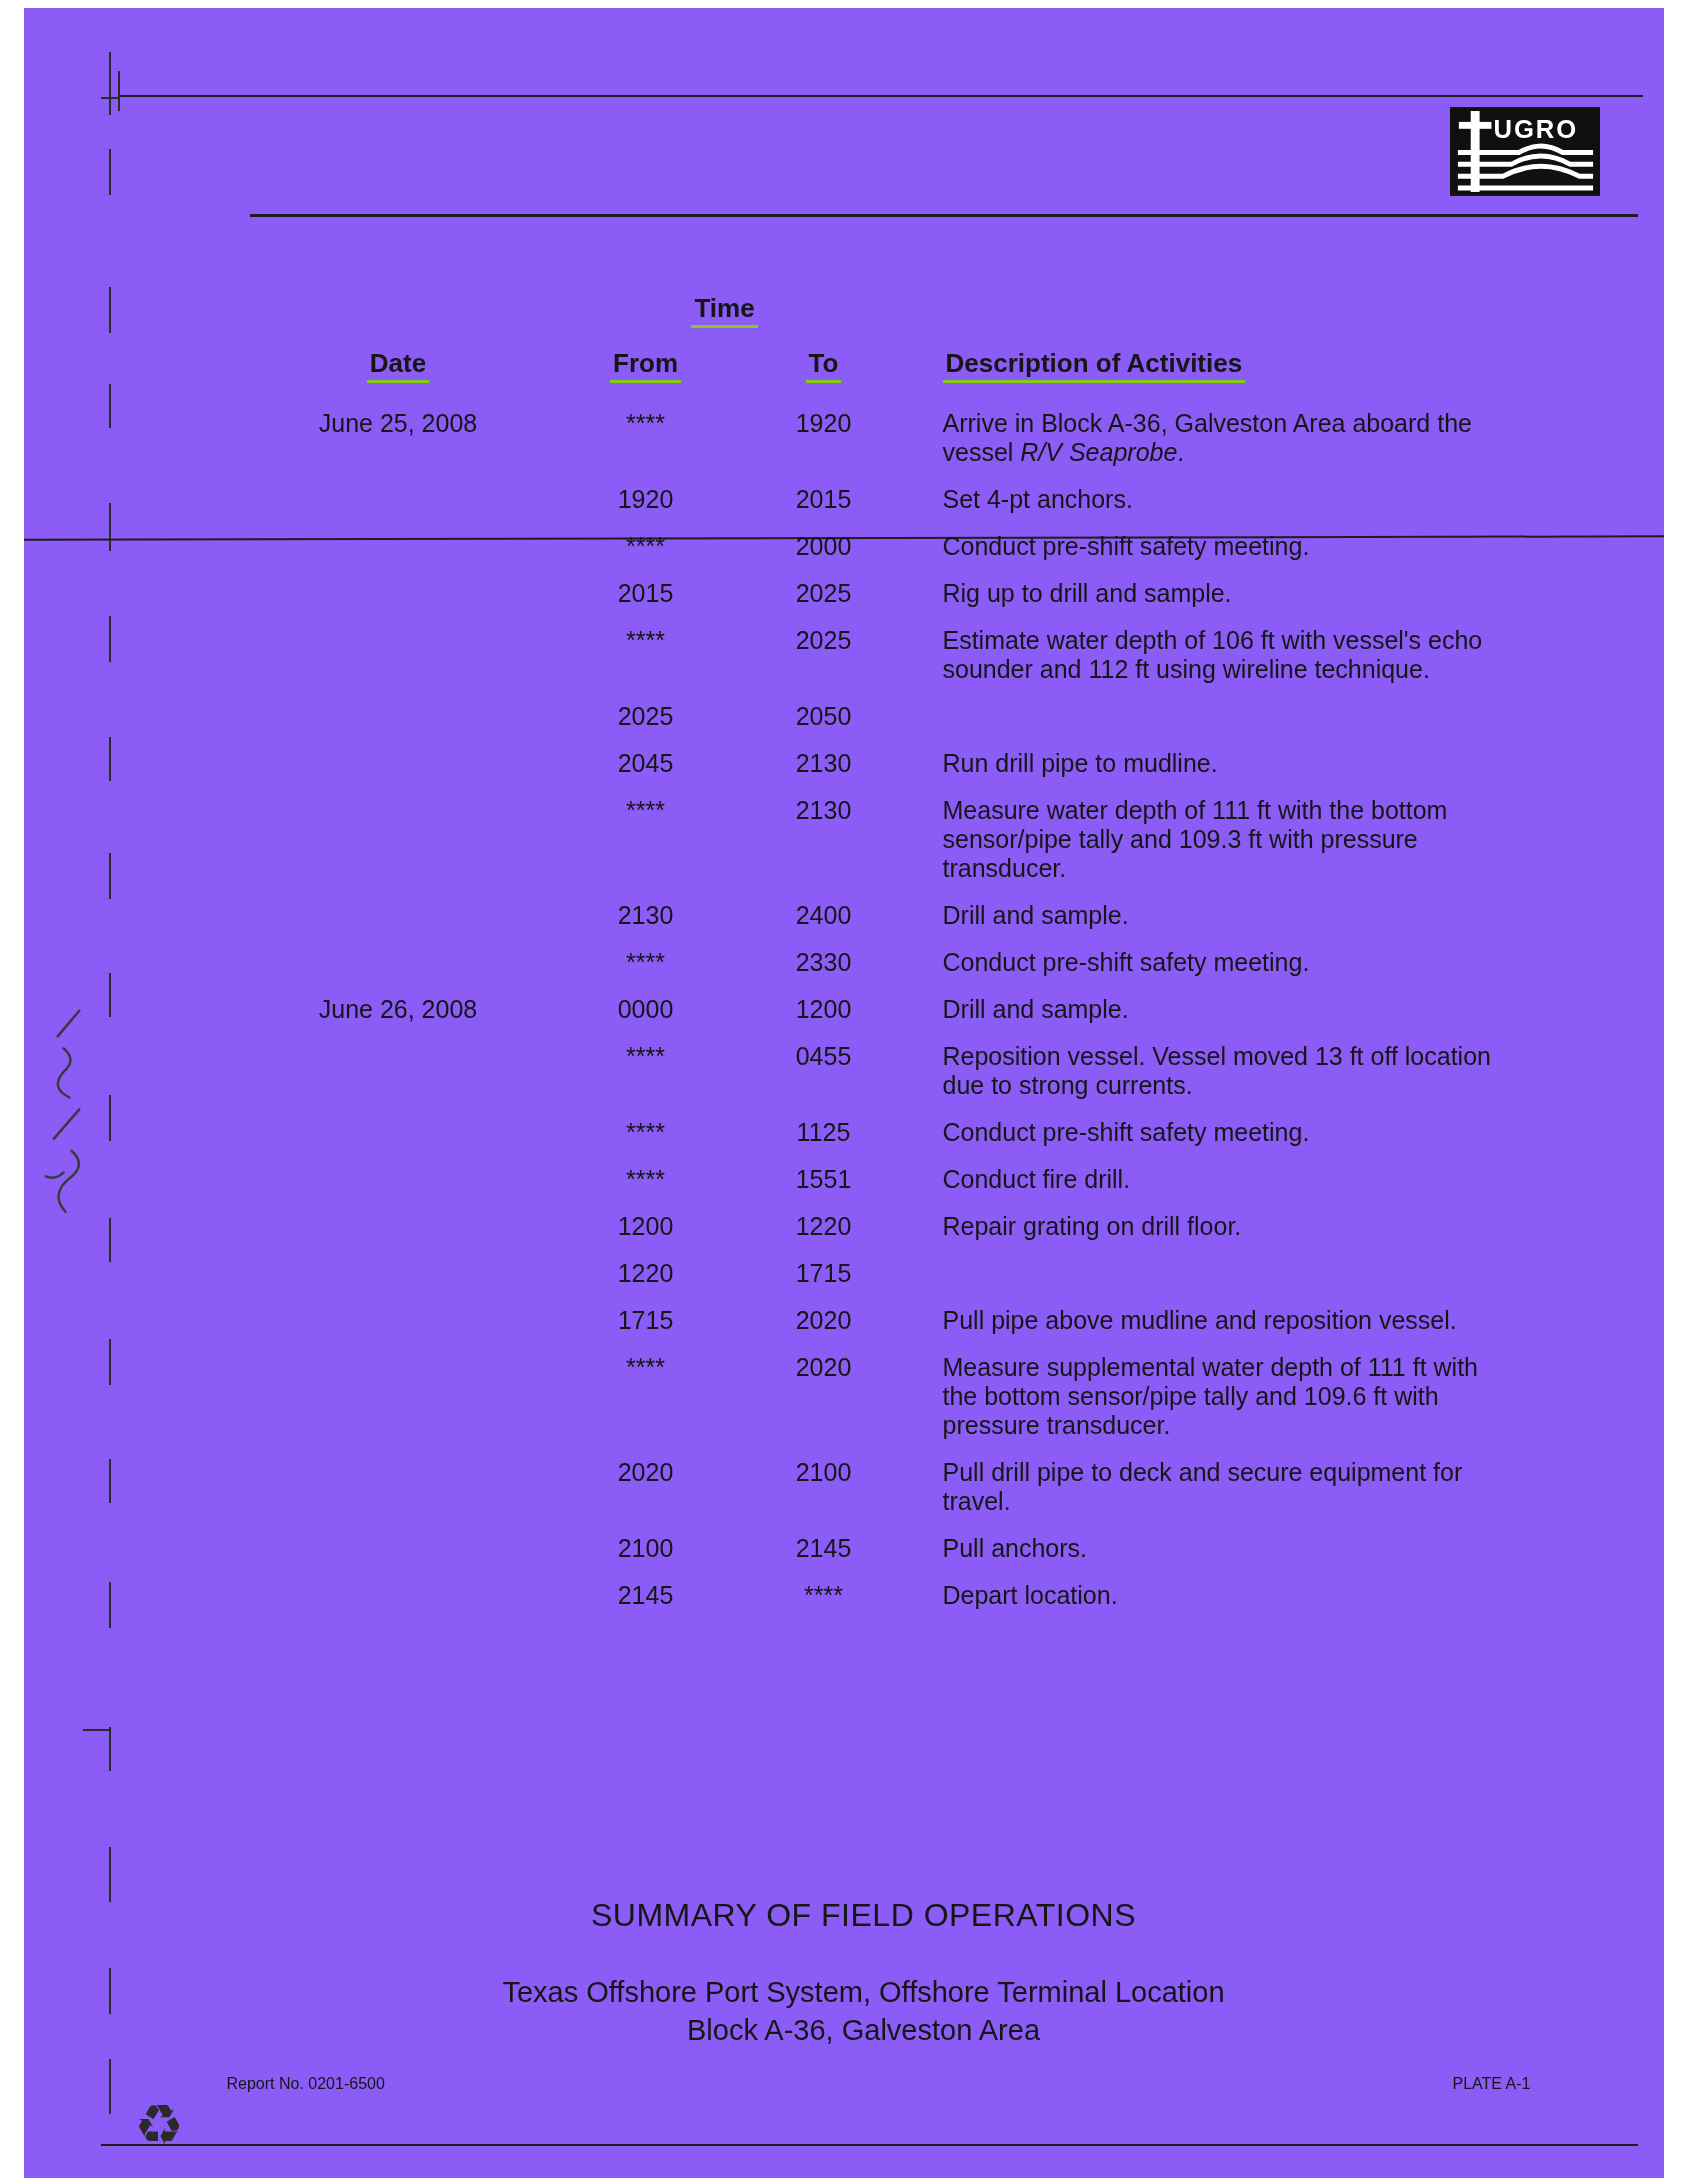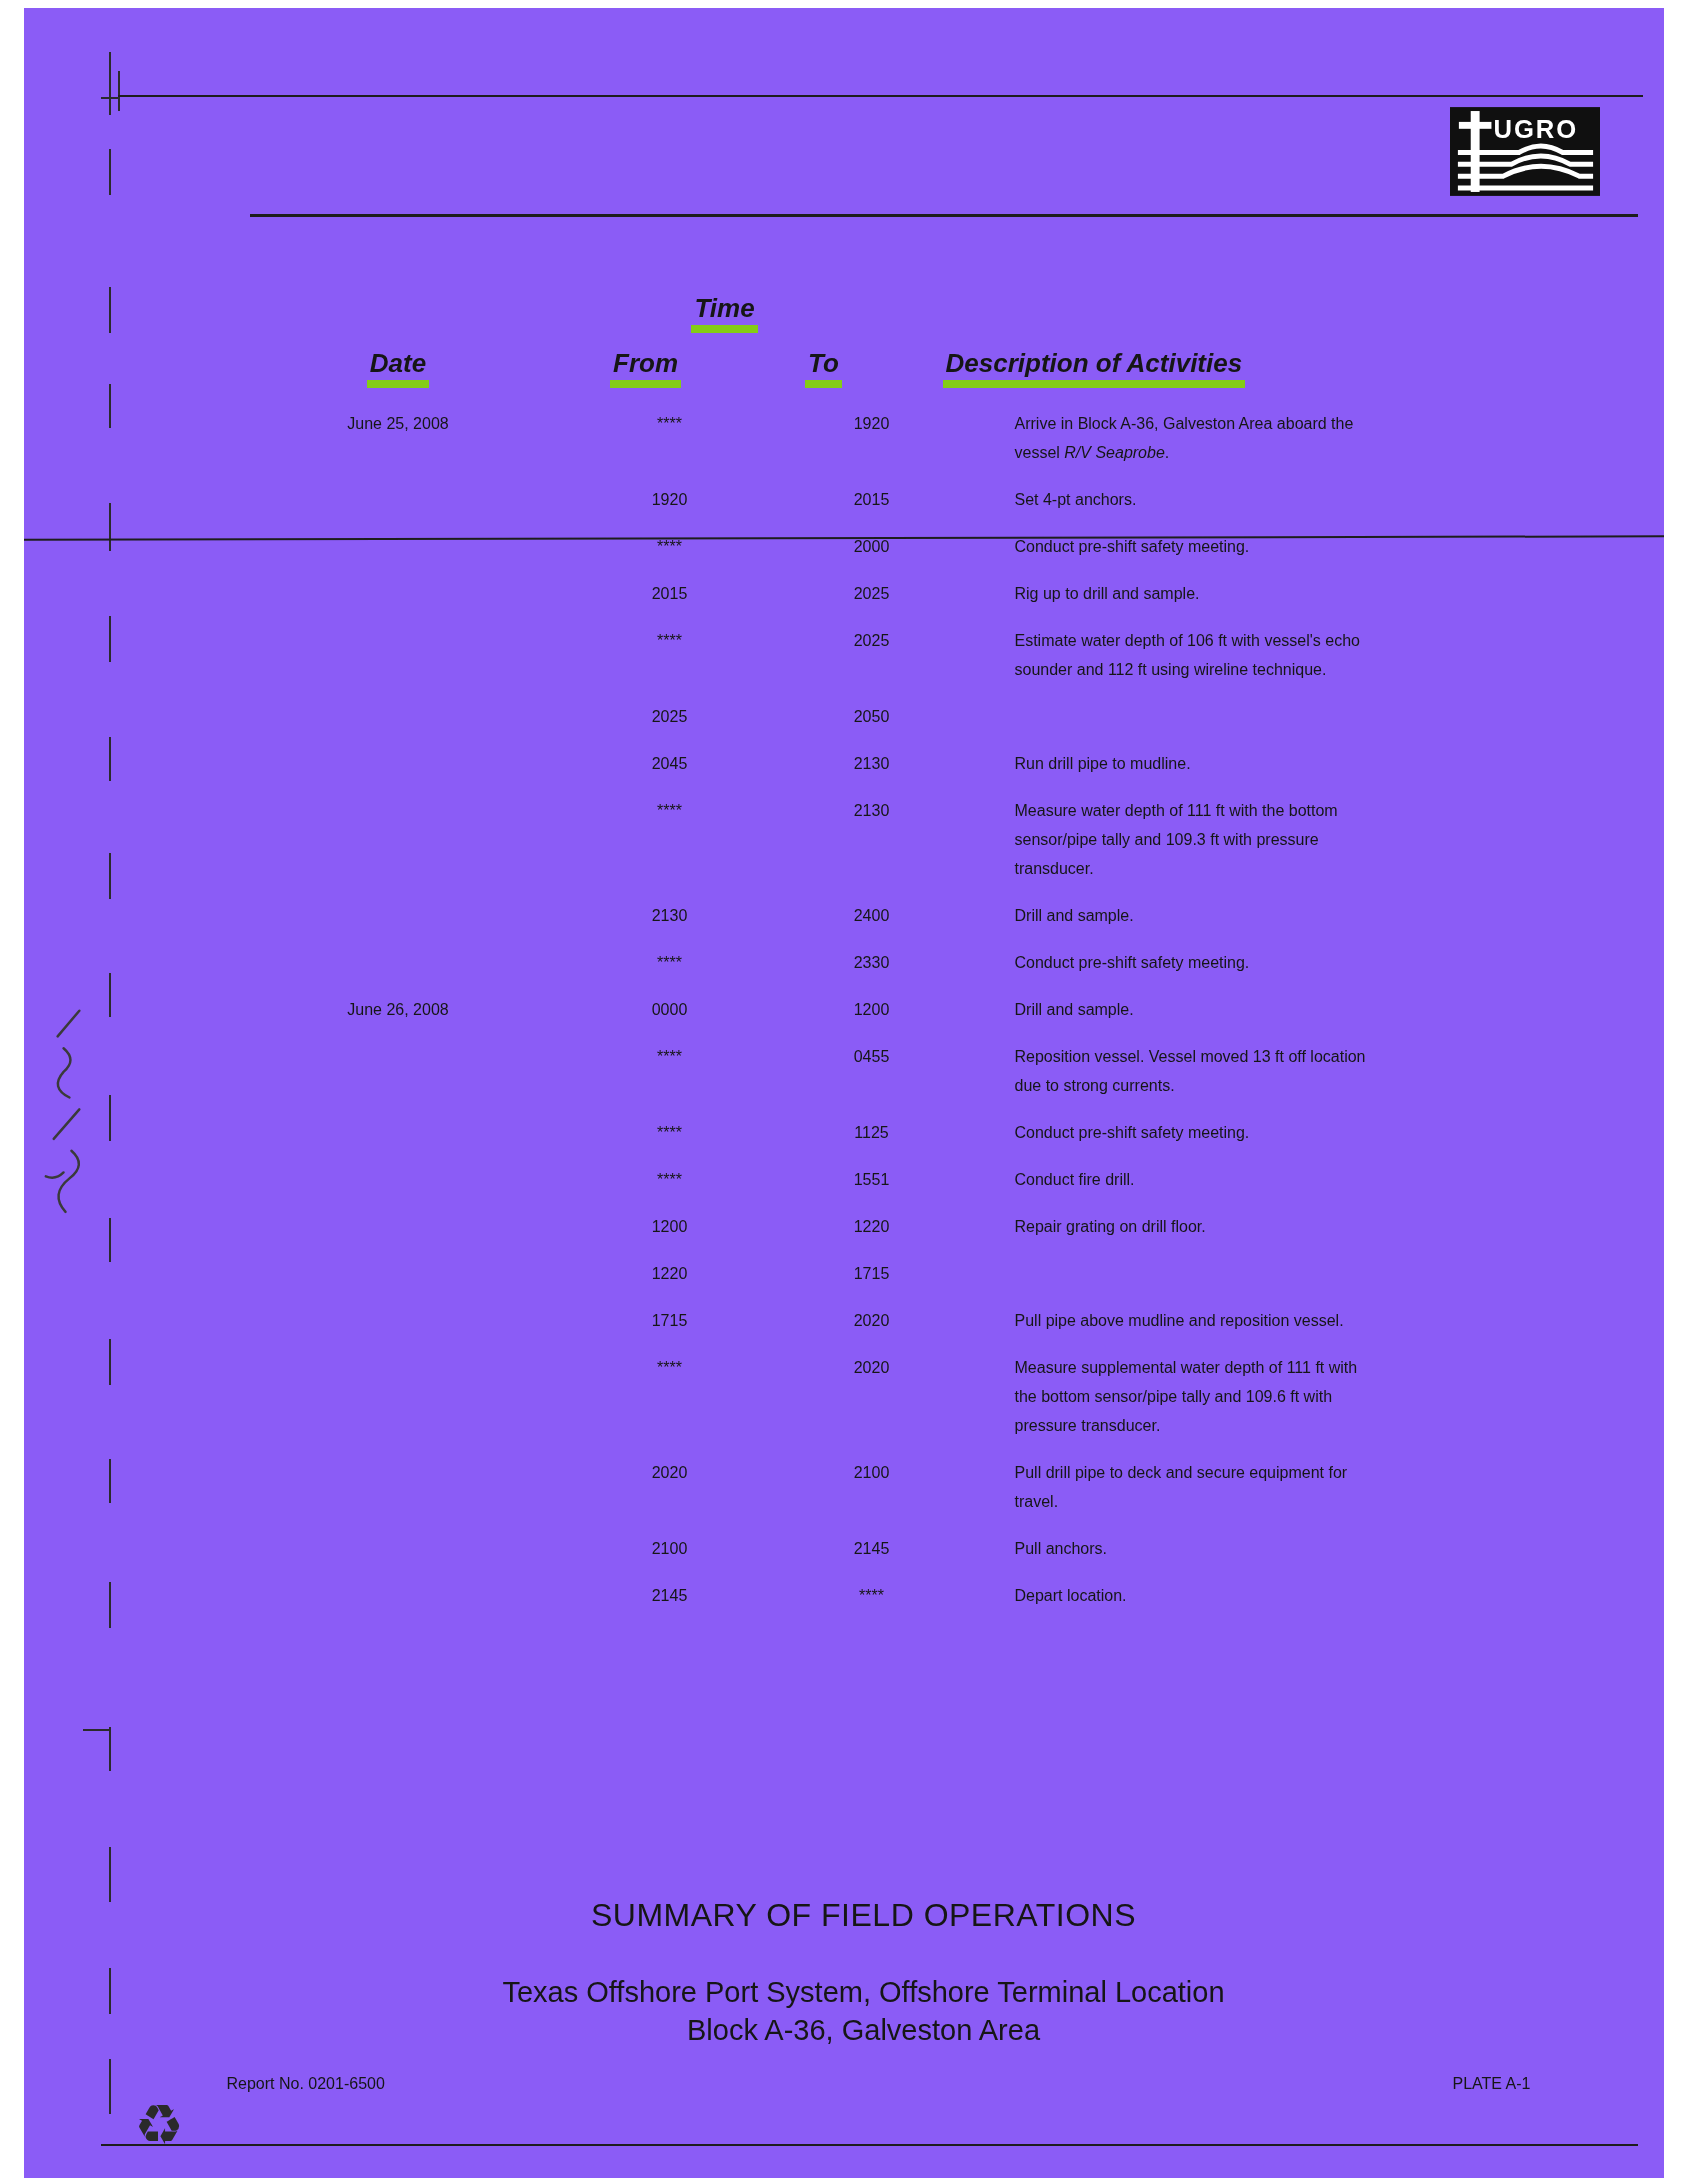--- a/index.html
+++ b/index.html
@@ -20,7 +20,7 @@
   .table-wrap { position:absolute; left:226px; top:285px; width:1297px; }
   .time-head { position:absolute; left:297px; top:0; width:356px; text-align:center;
                font-weight:bold; font-size:26px; }
-  .u { border-bottom:8px solid #84cc16; padding:0 3px 2px 3px;font-style:italic; }
+  .u { border-bottom:3px solid #84cc16; padding:0 3px 2px 3px; }
   .cols { display:grid; grid-template-columns:297px 198px 158px 1fr; }
   .head-row { margin-top:55px; font-weight:bold; font-size:26px; }
   .head-row .hc { text-align:center; }

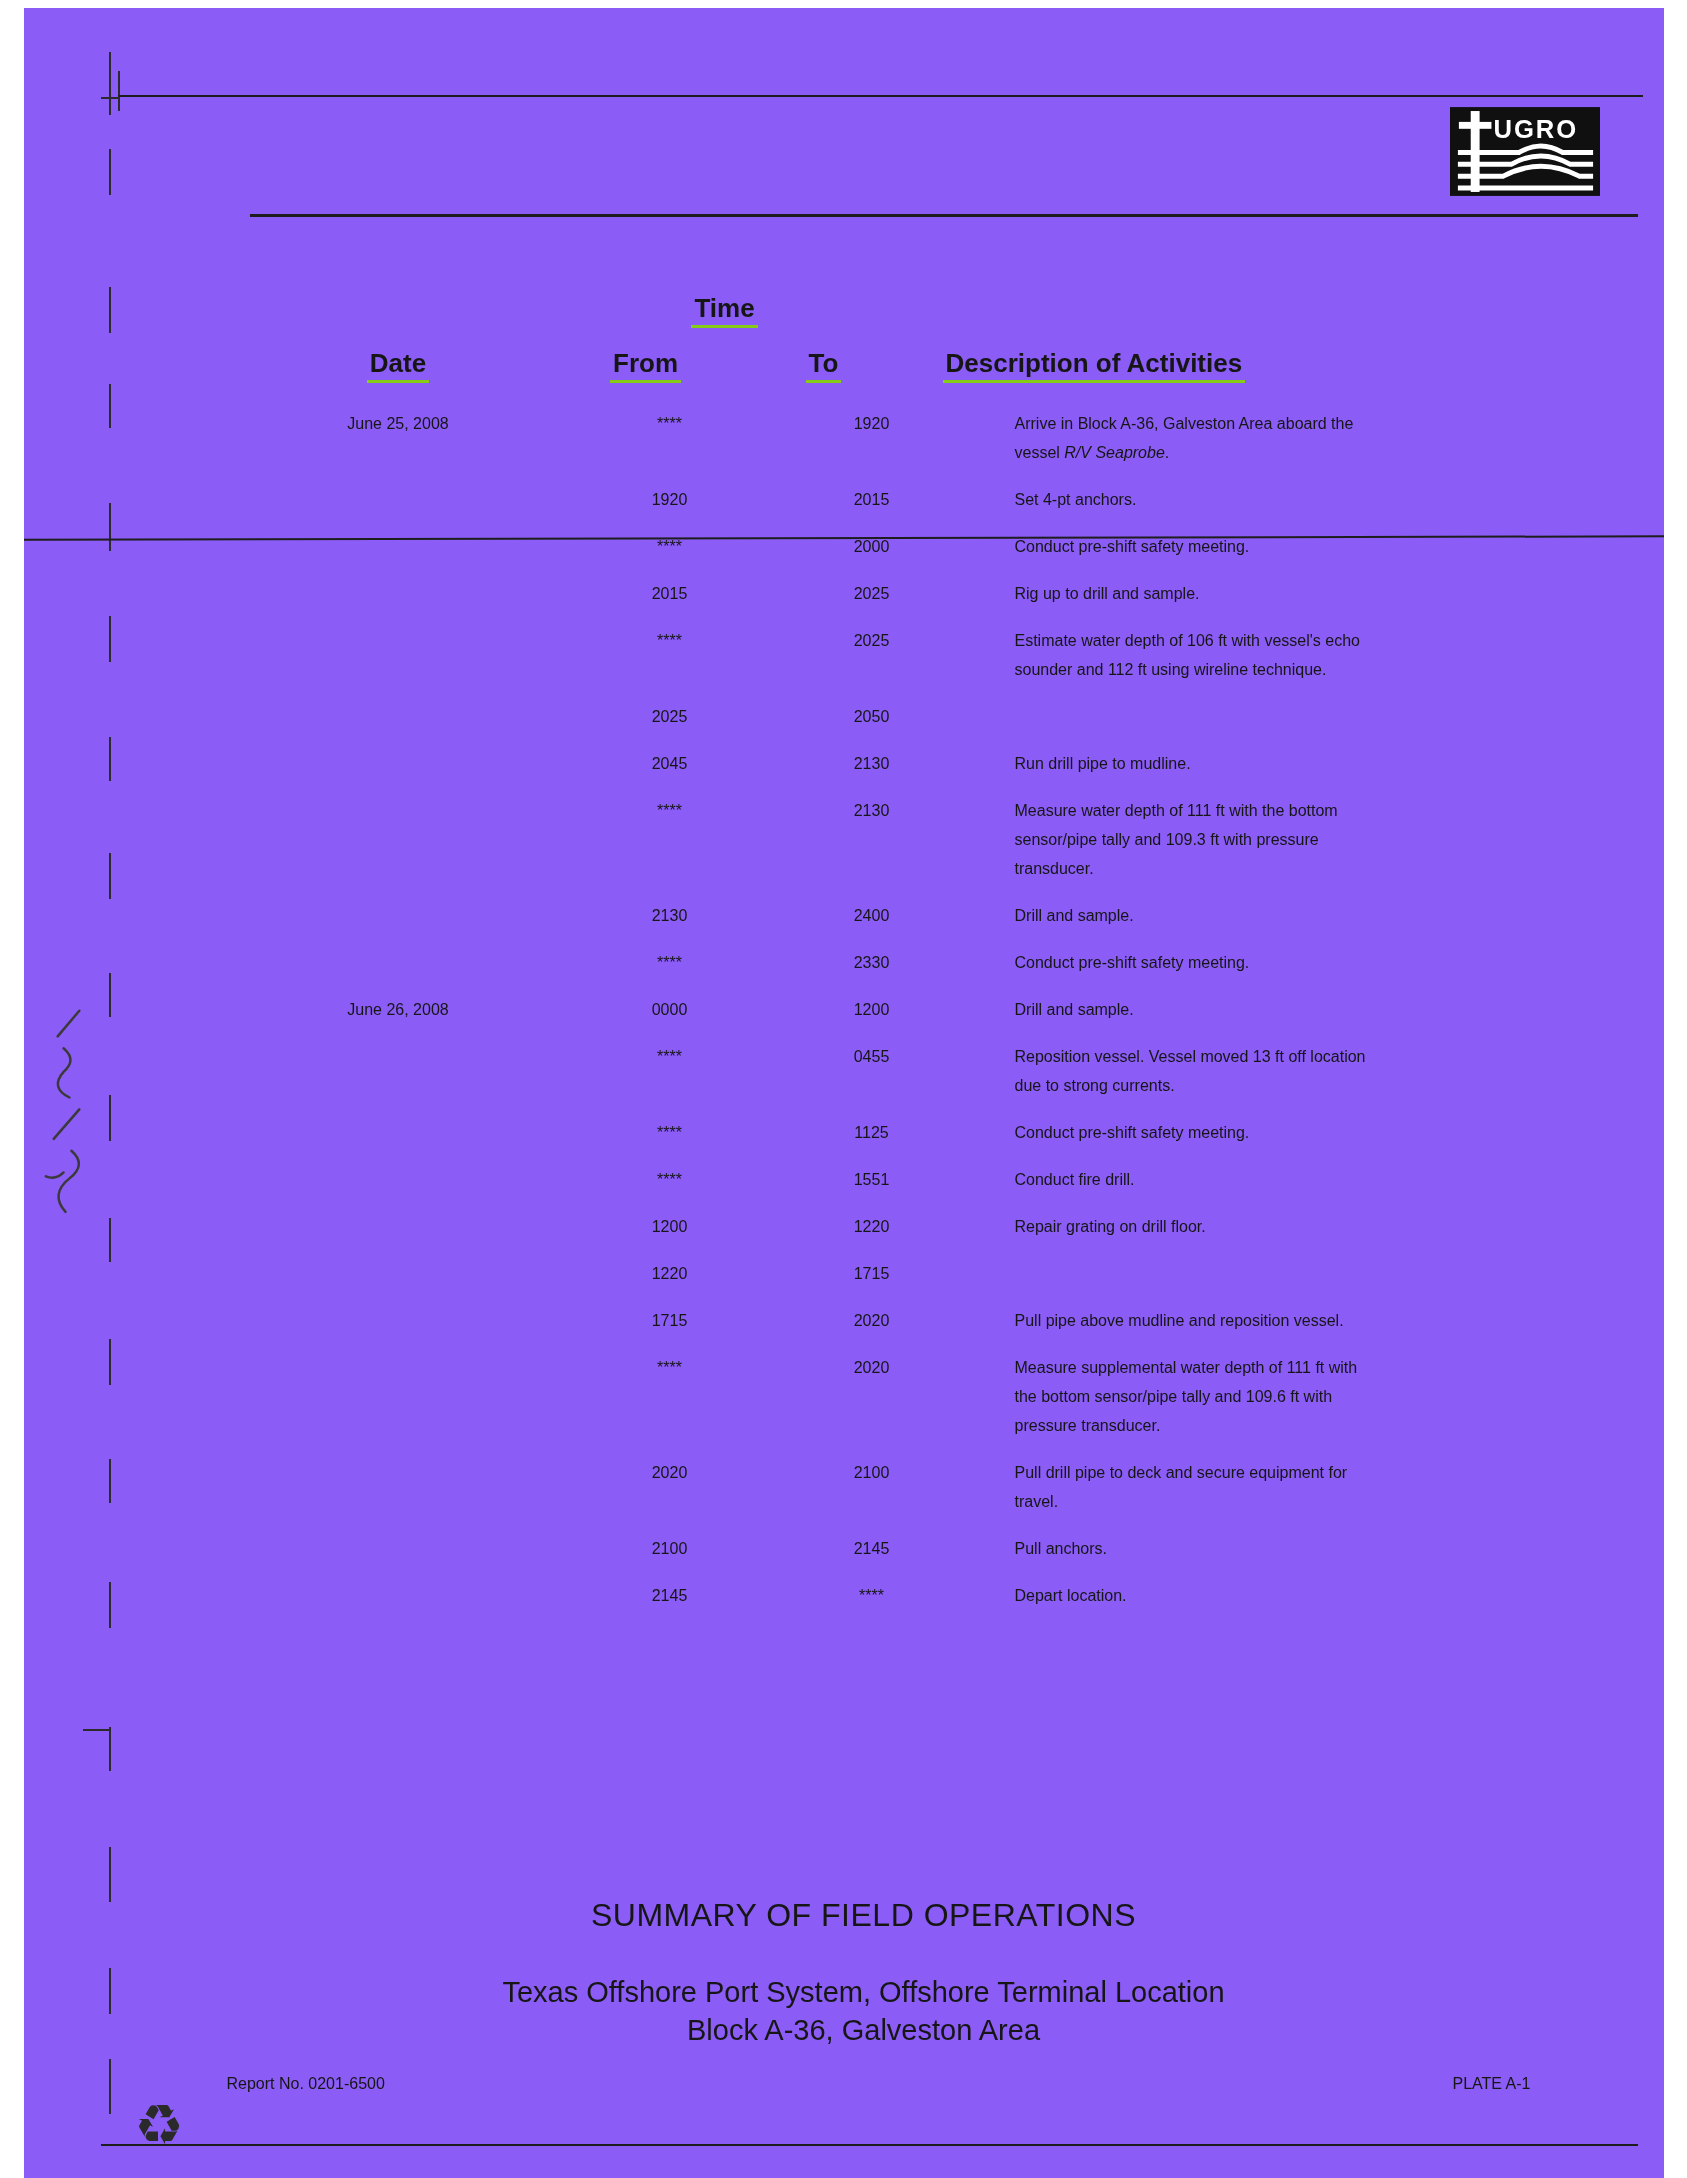--- a/index.html
+++ b/index.html
@@ -27,7 +27,7 @@
   .head-row .hd { padding-left:40px; text-align:left; }
   .rows { margin-top:30px; }
   .trow { display:grid; grid-template-columns:297px 198px 158px 1fr;
-          margin-bottom:18px; font-size:16px; line-height:29px;gap:24px; }
+          margin-bottom:18px; font-size:25px; line-height:29px; }
   .c-date, .c-from, .c-to { text-align:center; }
   .c-desc { padding-left:40px; white-space:pre-line; }
   .d-it { font-style:italic; }

